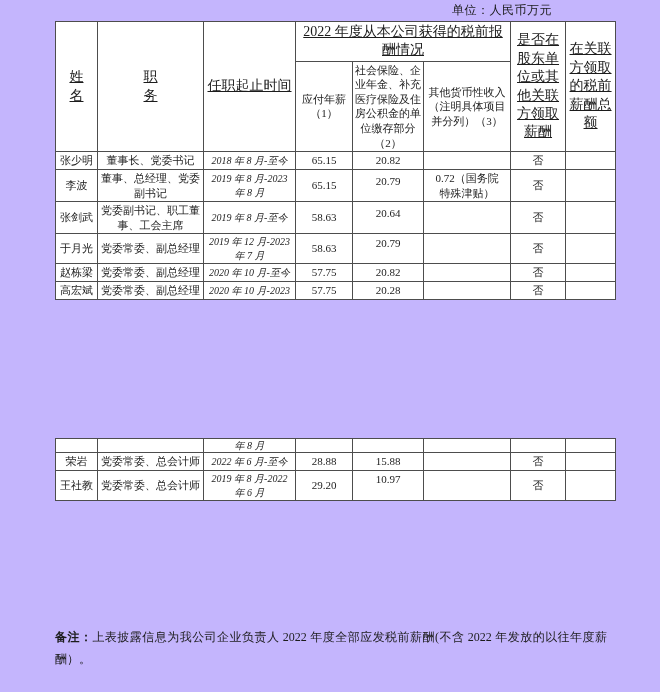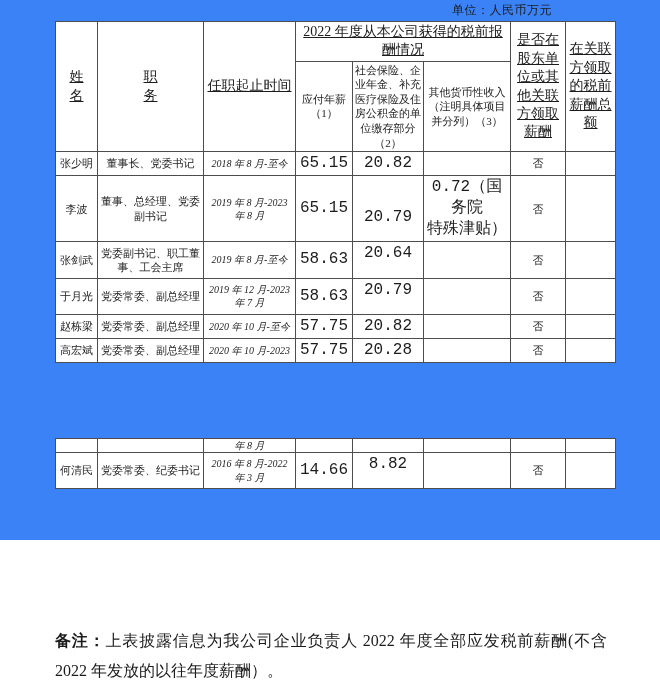--- a/index.html
+++ b/index.html
@@ -8,7 +8,7 @@
     font-family:"Liberation Serif","DejaVu Serif",serif;
     color:#1c1c1c;
   }
-  .page { position:relative; width:660px; height:540px; background:#3b82f6; }
+  .page { position:relative; width:660px; height:692px; background:#c4b5fd; }
 
   .unit-label {
     position:absolute; top:2px; left:452px;

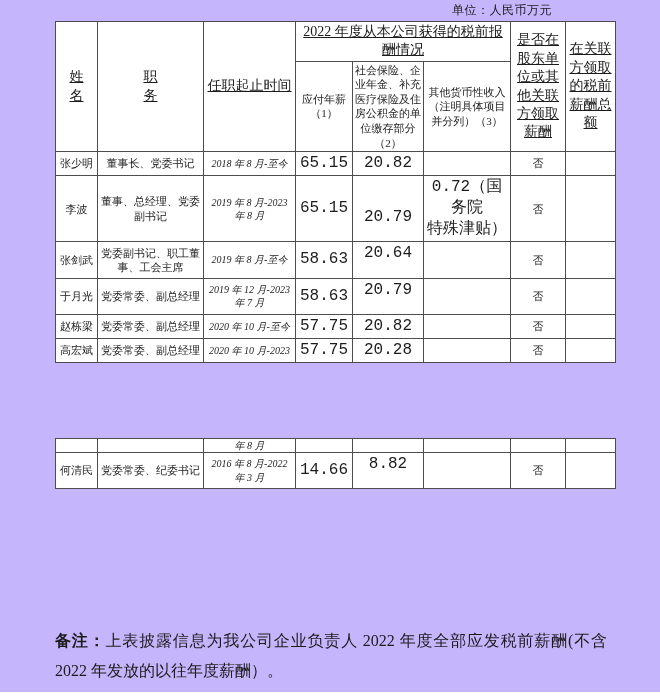--- a/index.html
+++ b/index.html
@@ -39,7 +39,7 @@
   col.w-tot  { width:50px; }
 
   td.c-term { font-size:10px; padding:1px 0;font-style:italic; }
-  td.c-sal, td.c-ins, td.c-oth { font-size:16px;font-family:Liberation Mono, monospace; }
+  td.c-sal, td.c-ins, td.c-oth { font-size:11px; }
 
   tr.ins-low td.c-ins { vertical-align:bottom; padding-bottom:13px; }
   tr.partial-row td { height:11px; line-height:1.1; }

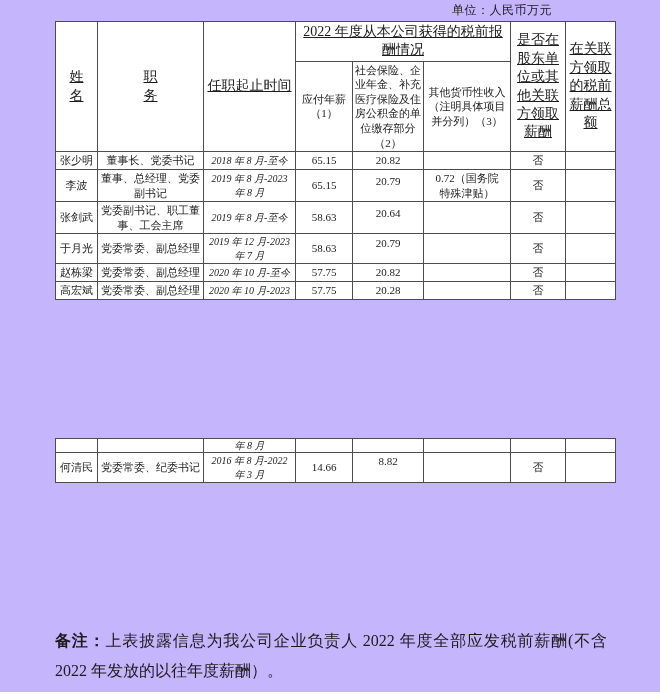--- a/index.html
+++ b/index.html
@@ -175,6 +175,16 @@
           <td class="c-rel"></td>
           <td class="c-tot"></td>
         </tr>
+        <tr>
+          <td class="c-name">荣岩</td>
+          <td class="c-pos">党委常委、总会计师</td>
+          <td class="c-term">2022 年 6 月-至今</td>
+          <td class="c-sal">28.88</td>
+          <td class="c-ins">15.88</td>
+          <td class="c-oth"></td>
+          <td class="c-rel">否</td>
+          <td class="c-tot"></td>
+        </tr>
         <tr class="ins-low">
           <td class="c-name">何清民</td>
           <td class="c-pos">党委常委、纪委书记</td>

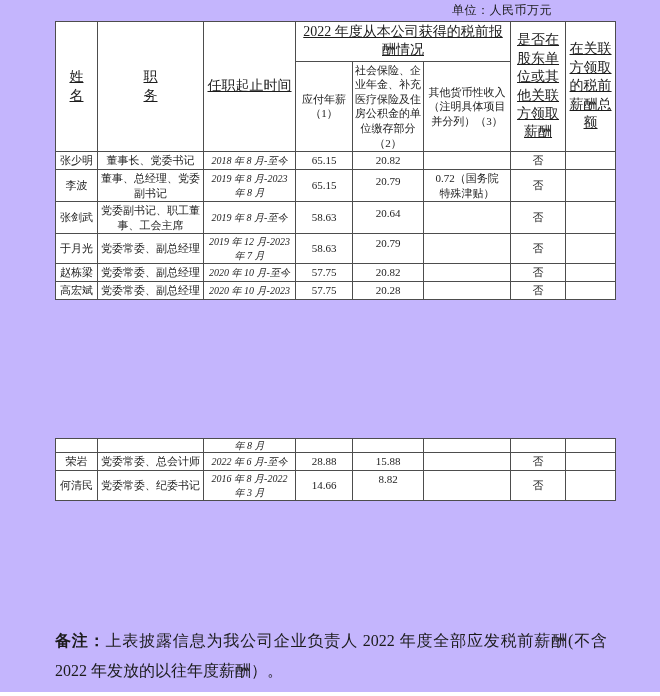--- a/index.html
+++ b/index.html
@@ -186,6 +186,17 @@
           <td class="c-tot"></td>
         </tr>
         <tr class="ins-low">
+          <td class="c-name">王社教</td>
+          <td class="c-pos">党委常委、总会计师</td>
+          <td class="c-term">2019 年 8 月-2022
+年 6 月</td>
+          <td class="c-sal">29.20</td>
+          <td class="c-ins">10.97</td>
+          <td class="c-oth"></td>
+          <td class="c-rel">否</td>
+          <td class="c-tot"></td>
+        </tr>
+        <tr class="ins-low">
           <td class="c-name">何清民</td>
           <td class="c-pos">党委常委、纪委书记</td>
           <td class="c-term">2016 年 8 月-2022

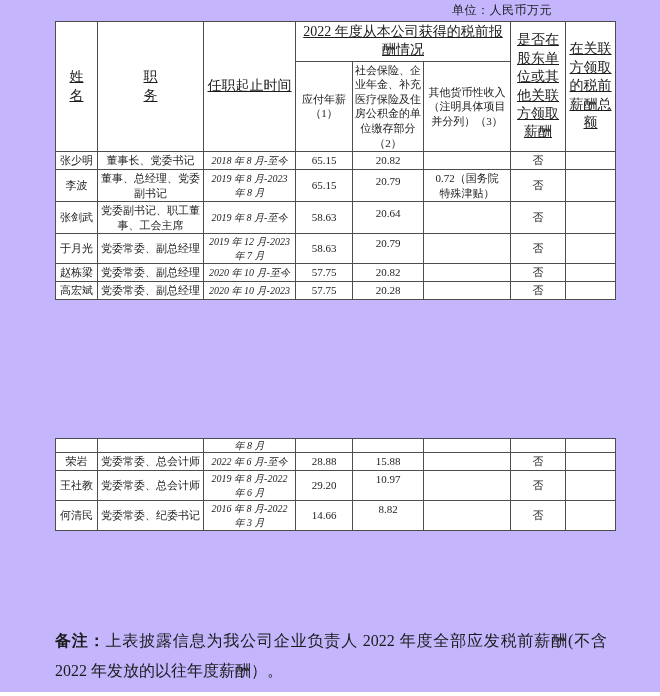--- a/index.html
+++ b/index.html
@@ -196,17 +196,6 @@
           <td class="c-rel">否</td>
           <td class="c-tot"></td>
         </tr>
-        <tr class="ins-low">
-          <td class="c-name">何清民</td>
-          <td class="c-pos">党委常委、纪委书记</td>
-          <td class="c-term">2016 年 8 月-2022
-年 3 月</td>
-          <td class="c-sal">14.66</td>
-          <td class="c-ins">8.82</td>
-          <td class="c-oth"></td>
-          <td class="c-rel">否</td>
-          <td class="c-tot"></td>
-        </tr>
       </tbody>
   </table>
 

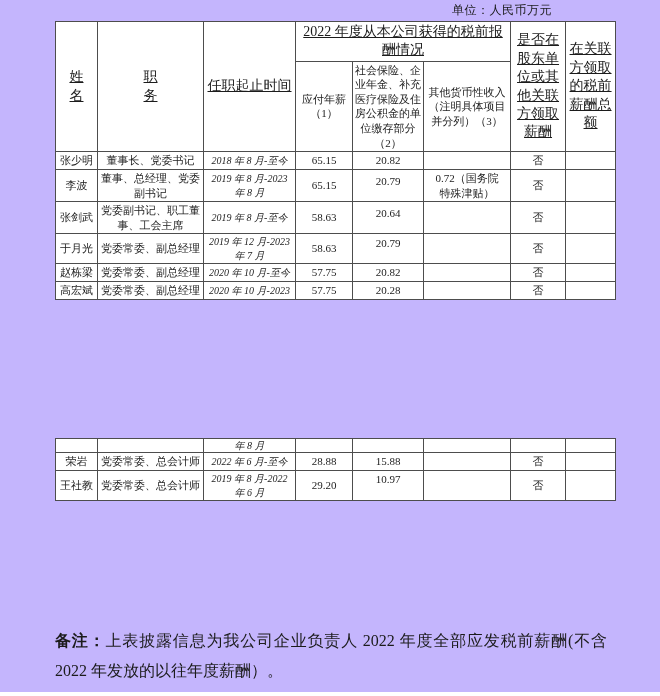--- a/index.html
+++ b/index.html
@@ -46,7 +46,7 @@
 
   .note {
     position:absolute; left:55px; top:626px; width:552px;
-    font-size:16px; line-height:1.85; text-align:justify;
+    font-size:12px; line-height:1.85; text-align:justify;
   }
   .note .note-label { font-weight:bold; }
 </style>

